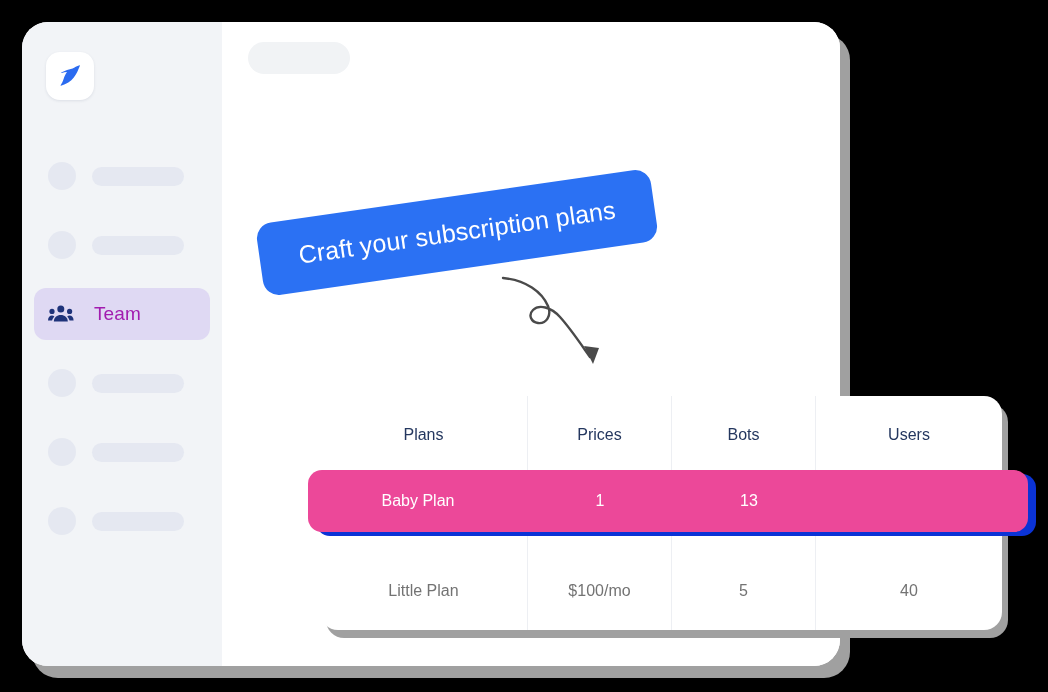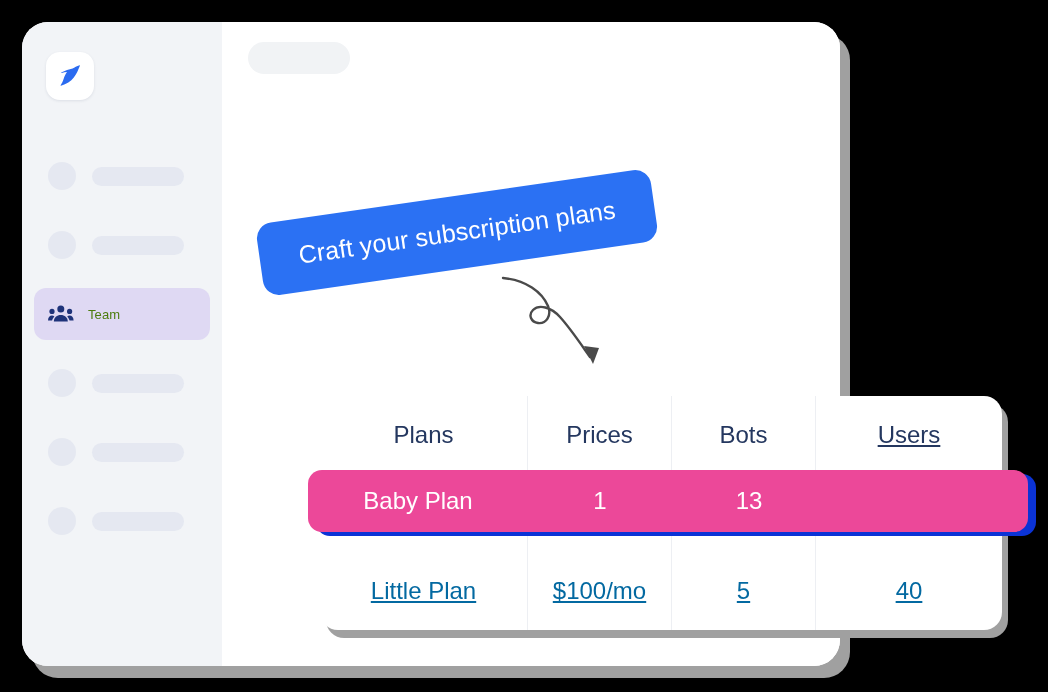--- a/index.html
+++ b/index.html
@@ -103,9 +103,9 @@
     flex: 0 0 auto;
   }
   .nav-item.active .nav-label {
-    color: #4d7c0f;
-    font-size: 13px;
-    margin-left: 14px;
+    color: #a21caf;
+    font-size: 19px;
+    margin-left: 20px;
     letter-spacing: 0.1px;
   }
 

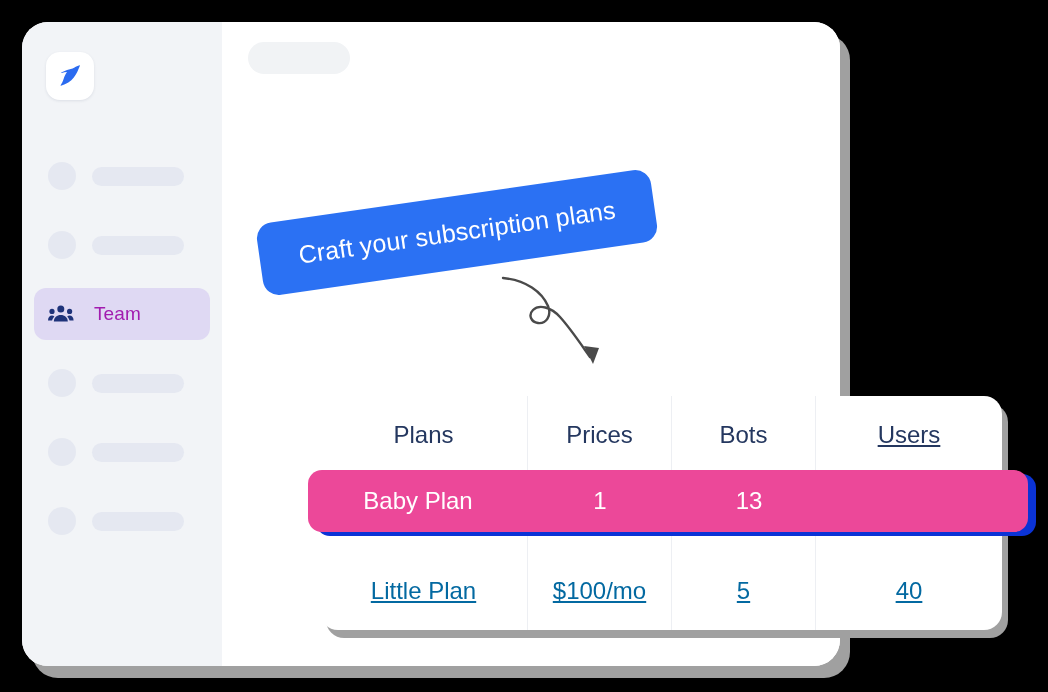--- a/index.html
+++ b/index.html
@@ -188,7 +188,7 @@
     align-items: center;
     justify-content: center;
     box-sizing: border-box;
-    font-size: 24px;
+    font-size: 16px;
     text-align: center;
   }
   .t-cell.c0 { width: 208px; flex: 0 0 208px; }

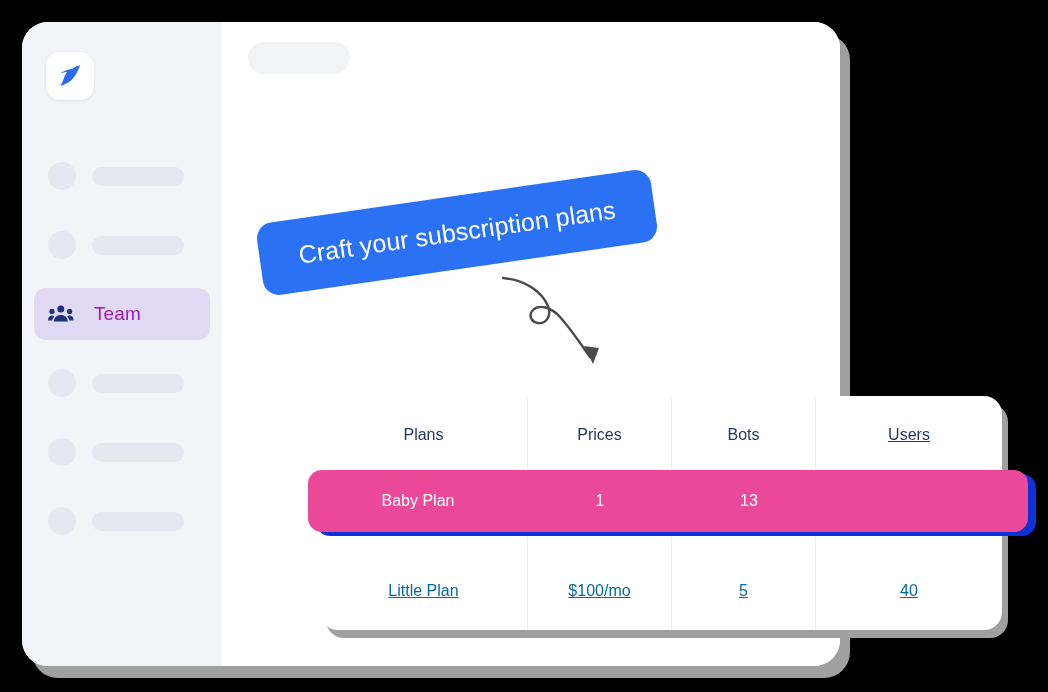--- a/index.html
+++ b/index.html
@@ -200,7 +200,7 @@
     color: #24375F;
     border-right: 1px solid #EDEFF3;
   }
-  .t-head .t-cell.c3 { border-right: none; text-decoration: underline; }
+  .t-head .t-cell.c3 { border-right: none; }
 
   .t-body-row .t-cell {
     color: #0369a1;

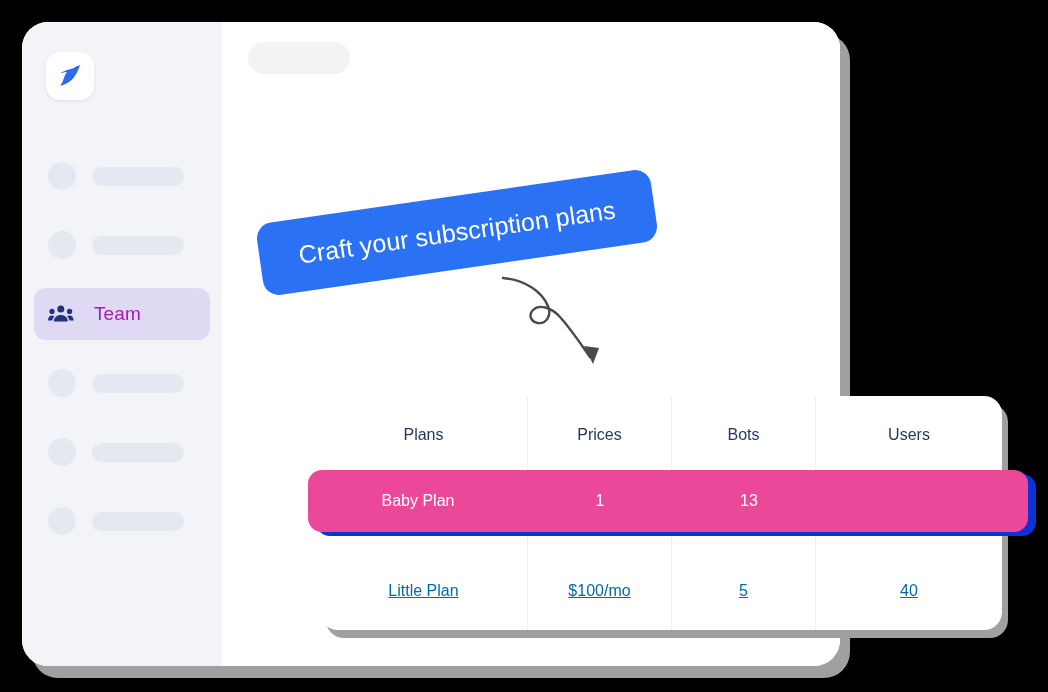--- a/index.html
+++ b/index.html
@@ -203,9 +203,8 @@
   .t-head .t-cell.c3 { border-right: none; }
 
   .t-body-row .t-cell {
-    color: #0369a1;
+    color: #737373;
     border-right: 1px solid #EDEFF3;
-    text-decoration: underline;
   }
   .t-body-row .t-cell.c3 { border-right: none; }
 

